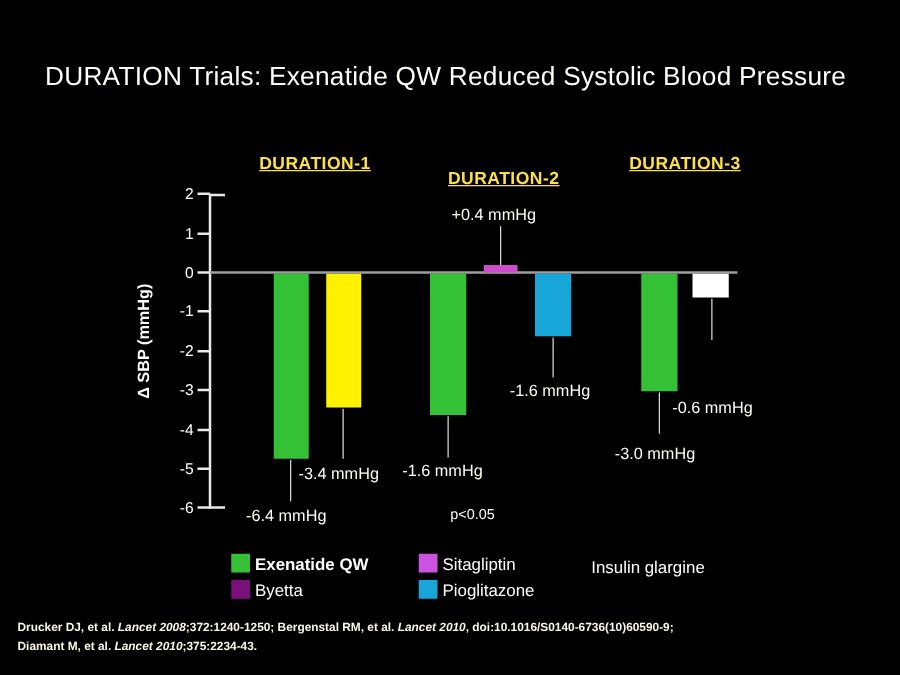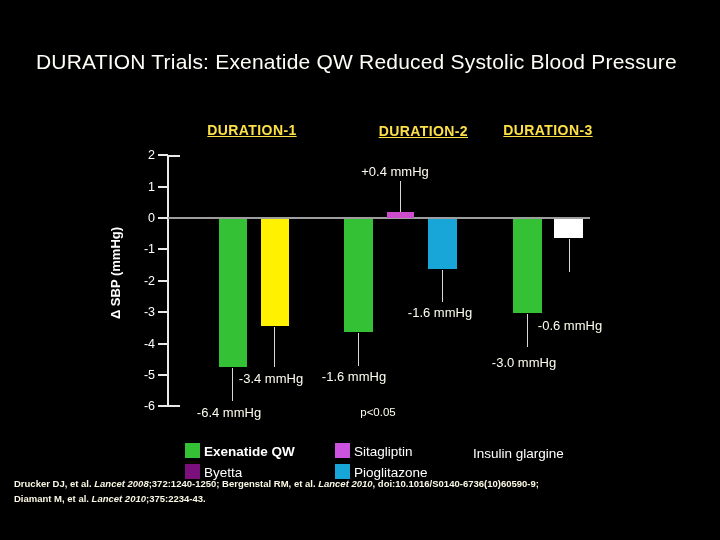--- a/index.html
+++ b/index.html
@@ -83,7 +83,7 @@
     <div class="abs axis-corner" style="left: 168px; top: 155px;"></div>
     <div class="abs axis-corner" style="left: 168px; top: 405px;"></div>
     <div class="abs group-label" style="left: 187px; top: 122px;">DURATION-1</div>
-    <div class="abs group-label" style="left: 338px; top: 123px; text-align: right;">DURATION-2</div>
+    <div class="abs group-label" style="left: 338px; top: 134px;">DURATION-2</div>
     <div class="abs group-label" style="left: 483px; top: 122px; text-align: center;">DURATION-3</div>
     <div class="abs bar" style="left: 219px; top: 219px; width: 28px; height: 148px; background: rgb(53, 193, 53);"></div>
     <div class="abs leader" style="left: 232px; top: 368px; height: 33px;"></div>

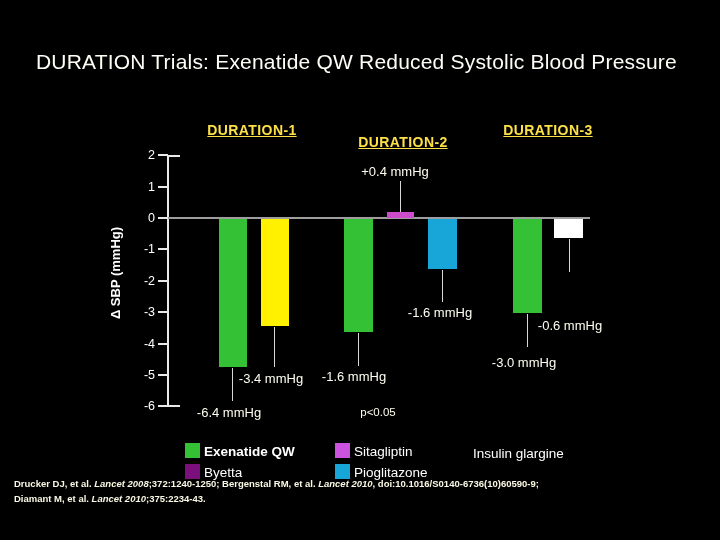--- a/index.html
+++ b/index.html
@@ -39,7 +39,7 @@
   .legend-swatch{width:15px;height:15px;}
   .legend-label{color:#FFFFFF;font-size:13.5px;white-space:nowrap;}
   #citation{
-    left:14px;top:476px;width:690px;color:#FBF8E4;font-size:9.5px;
+    left:14px;top:495px;width:690px;color:#FBF8E4;font-size:9.5px;
     font-weight:bold;line-height:15px;
   }
   #citation i{font-style:italic;}

